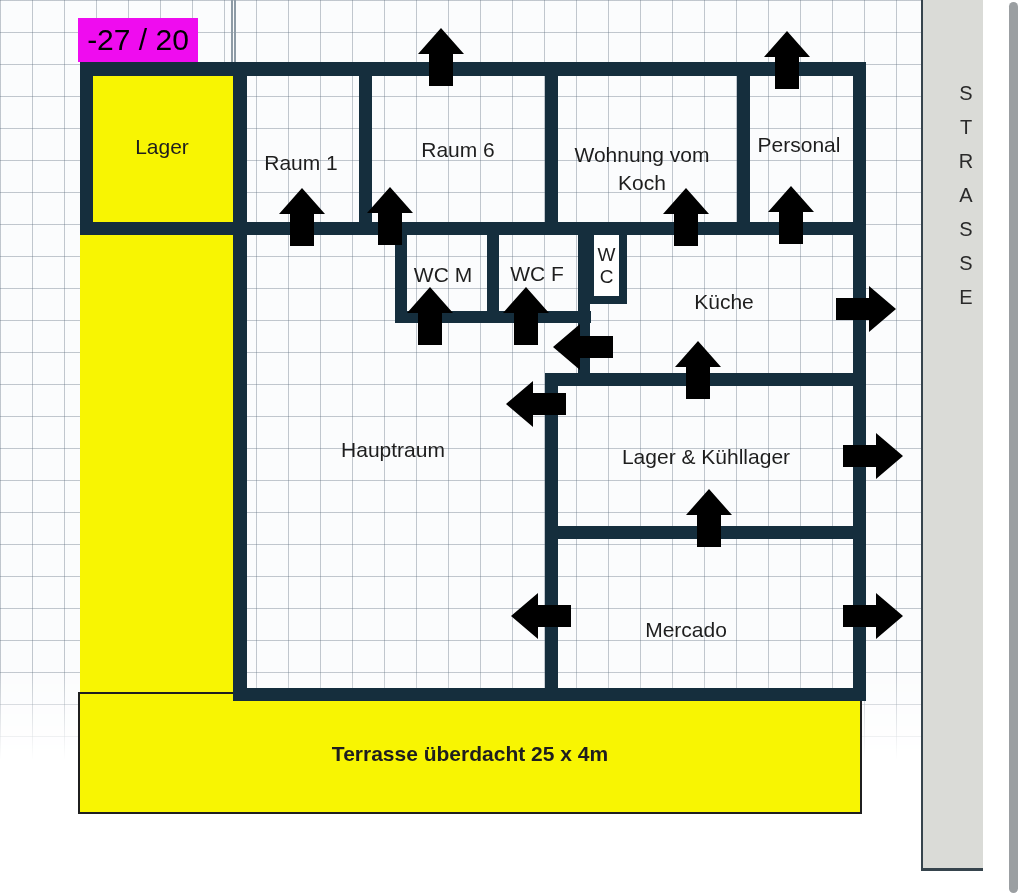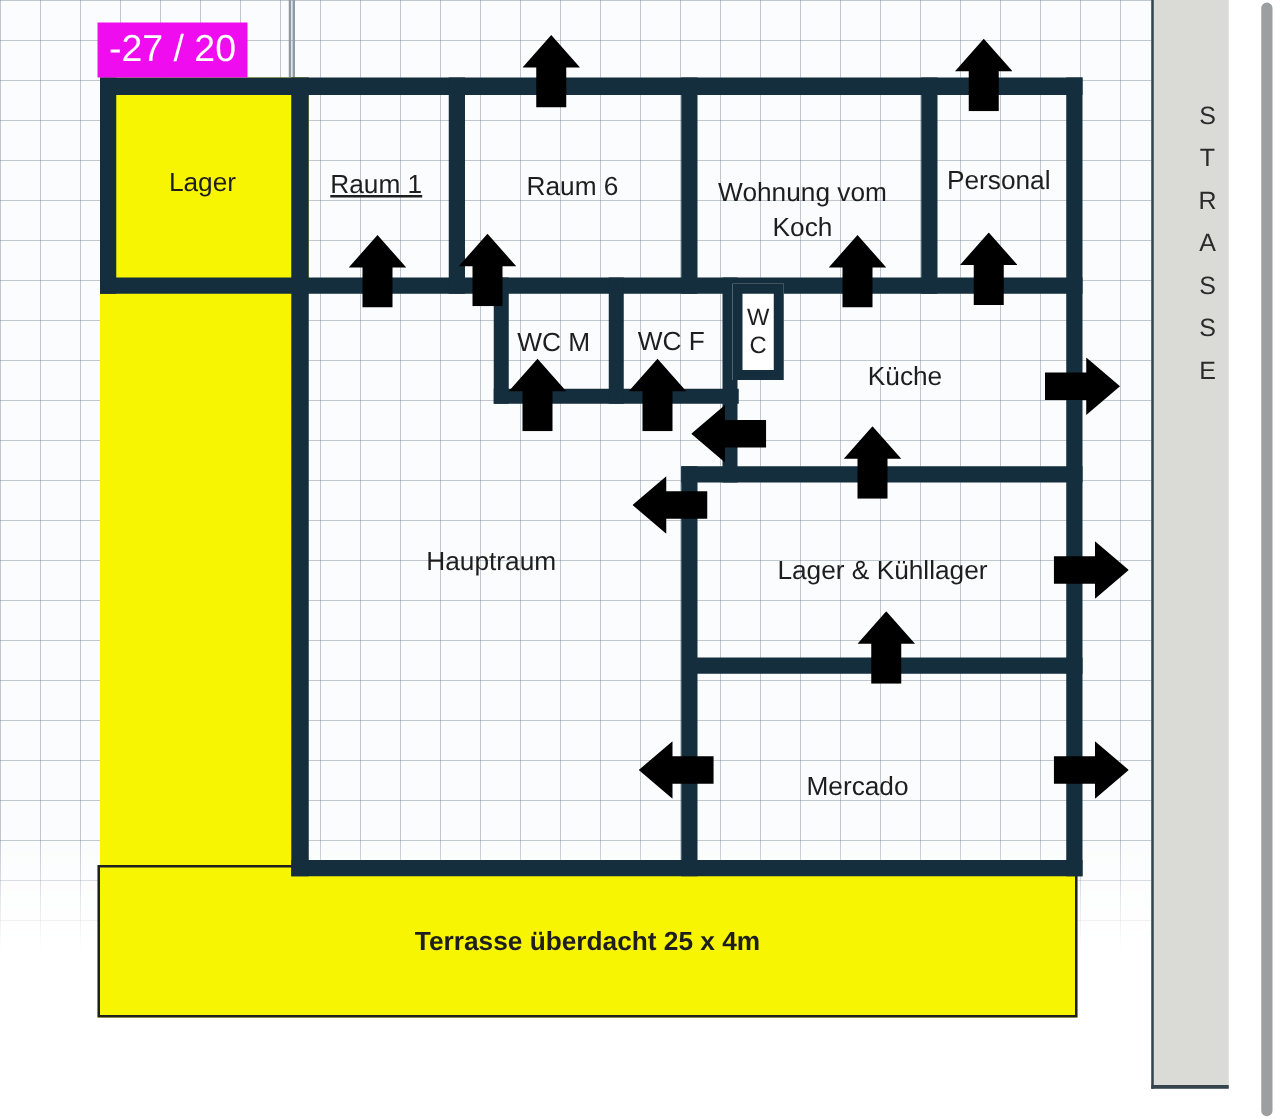--- a/index.html
+++ b/index.html
@@ -33,7 +33,7 @@
     font-size:19px;line-height:22px;color:#1e1e1e;
   }
   .tag{
-    position:absolute;background:#ef0cef;color:#ffffff;
+    position:absolute;background:#ef0cef;color:#000000;
     display:flex;align-items:center;justify-content:center;
     font-size:30px;font-weight:400;
   }

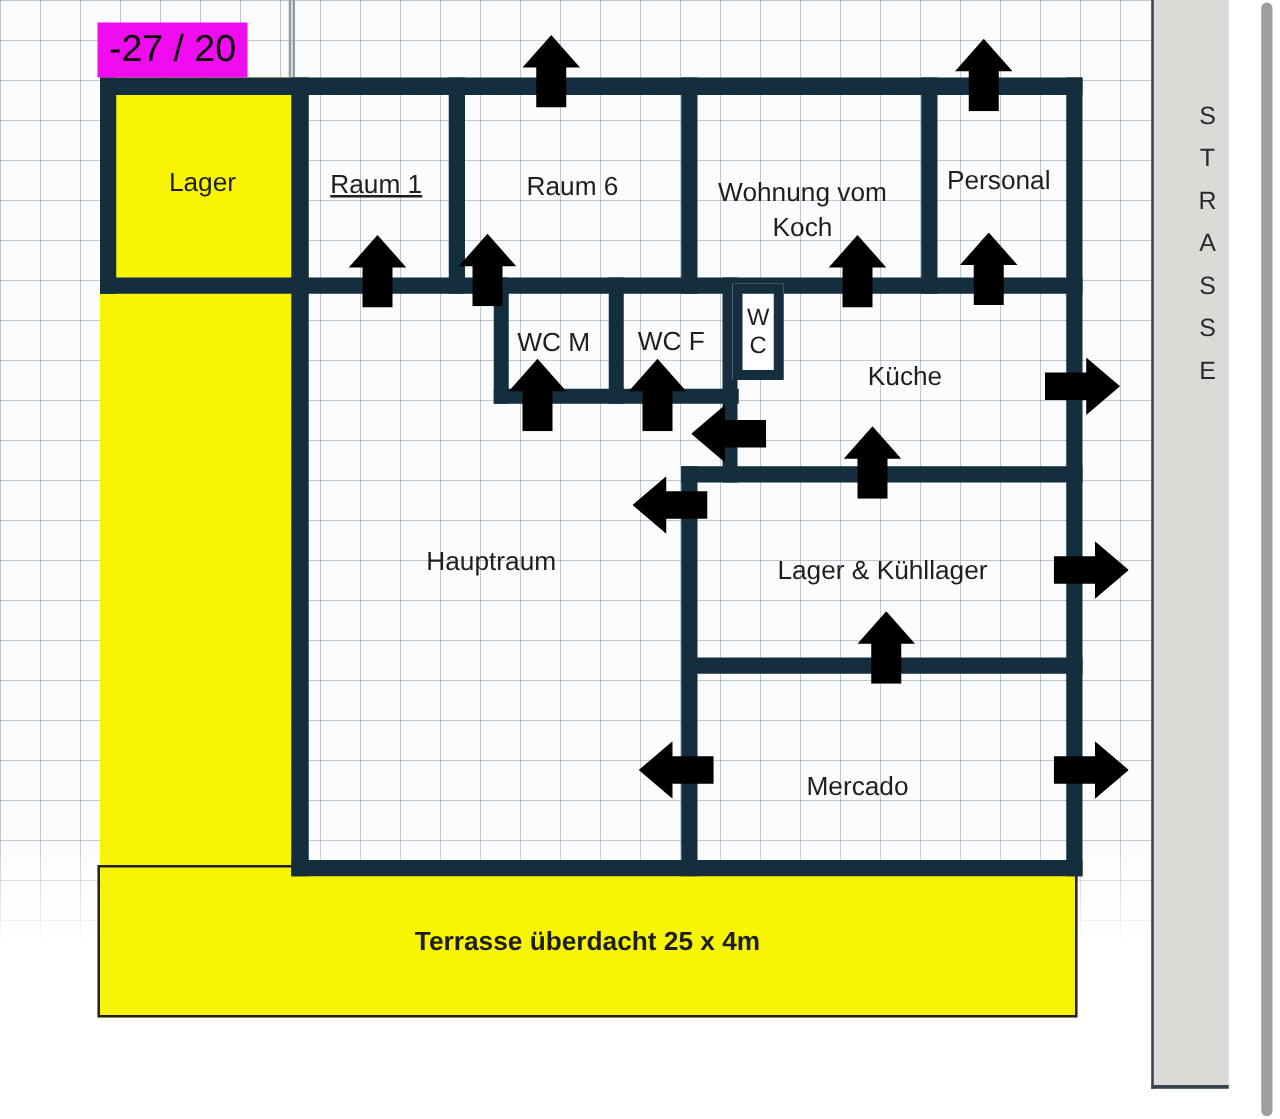--- a/index.html
+++ b/index.html
@@ -183,7 +183,7 @@
     </div>
 
   <div class="room-label" style="left:102px;top:134px;width:120px;">Lager</div>
-  <div class="room-label" style="left:241px;top:135px;width:120px;text-decoration:underline;">Raum 1</div>
+  <div class="room-label" style="left:241px;top:150px;width:120px;">Raum 1</div>
   <div class="room-label" style="left:398px;top:137px;width:120px;">Raum 6</div>
   <div class="room-label wrap" style="left:551px;top:117px;width:182px;line-height:28px;">Wohnung vom Koch</div>
   <div class="room-label" style="left:729px;top:132px;width:140px;">Personal</div>

